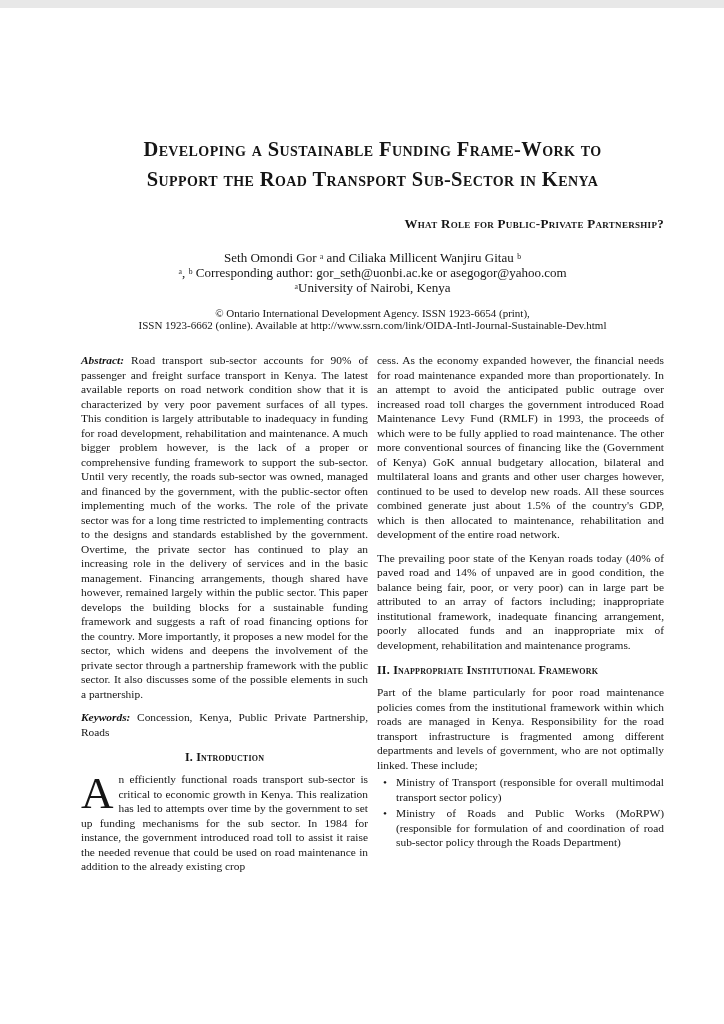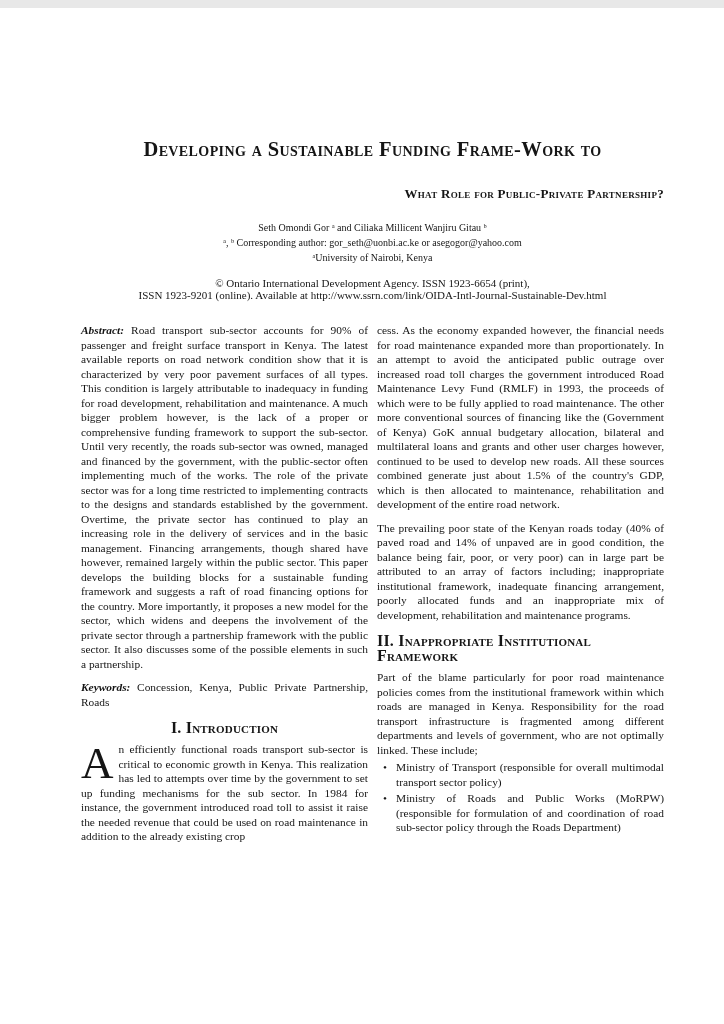--- a/index.html
+++ b/index.html
@@ -115,6 +115,7 @@
 
   <div class="title">
     <div>Developing a Sustainable Funding Frame-Work to</div>
+    <div>Support the Road Transport Sub-Sector in Kenya</div>
   </div>
 
   <div class="subtitle">What Role for Public-Private Partnership?</div>

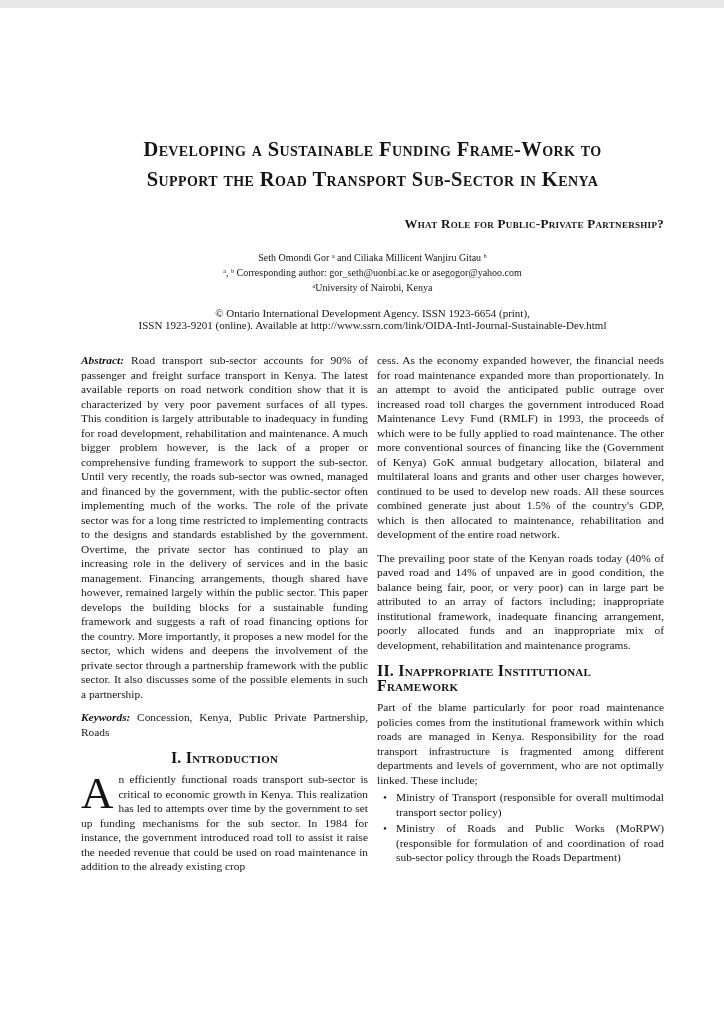--- a/index.html
+++ b/index.html
@@ -40,7 +40,7 @@
   .authors {
     margin-top: 18px;
     text-align: center;
-    font-size: 10px;
+    font-size: 13px;
     line-height: 15px;
   }
   .imprint {

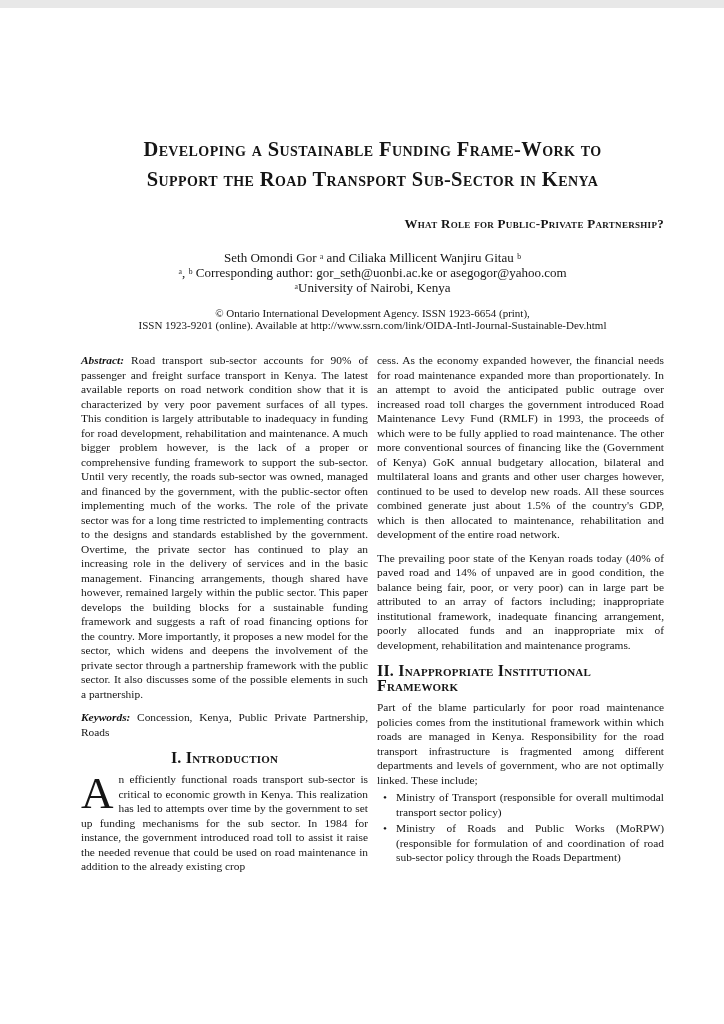--- a/index.html
+++ b/index.html
@@ -128,7 +128,7 @@
 
   <div class="imprint">
     <div>© Ontario International Development Agency. ISSN 1923-6654 (print),</div>
-    <div>ISSN 1923-9201 (online). Available at http://www.ssrn.com/link/OIDA-Intl-Journal-Sustainable-Dev.html</div>
+    <div>ISSN 1923-6662 (online). Available at http://www.ssrn.com/link/OIDA-Intl-Journal-Sustainable-Dev.html</div>
   </div>
 
   <div class="columns">

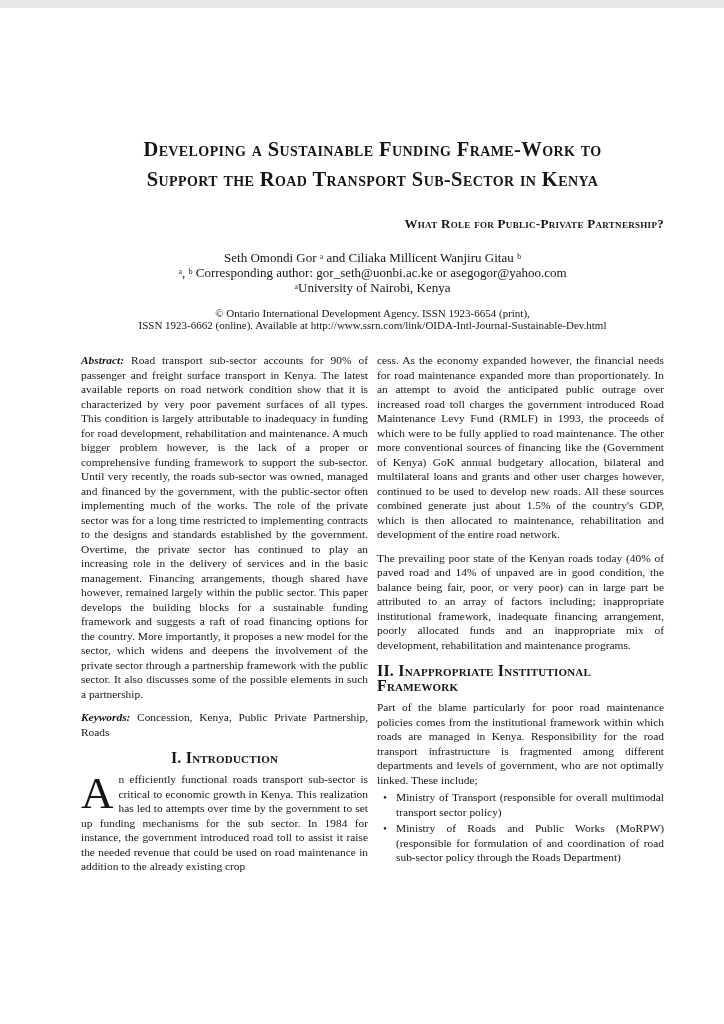--- a/index.html
+++ b/index.html
@@ -73,7 +73,7 @@
     margin-top: 11px;
     margin-bottom: 7px;
     text-align: center;
-    font-size: 16px;
+    font-size: 12px;
     font-weight: 700;
     font-variant: small-caps;
     letter-spacing: 0.2px;

